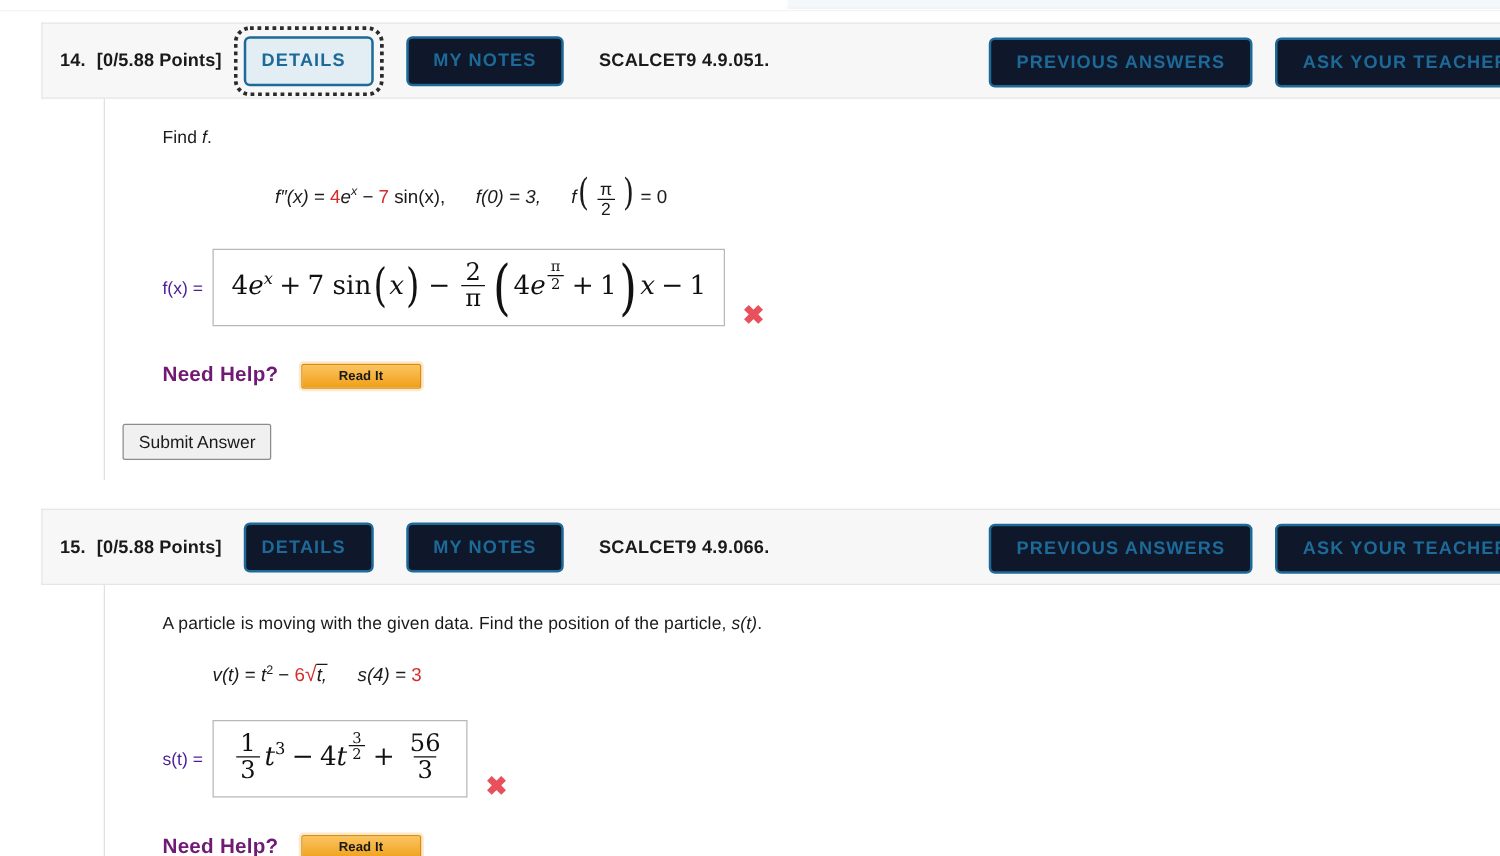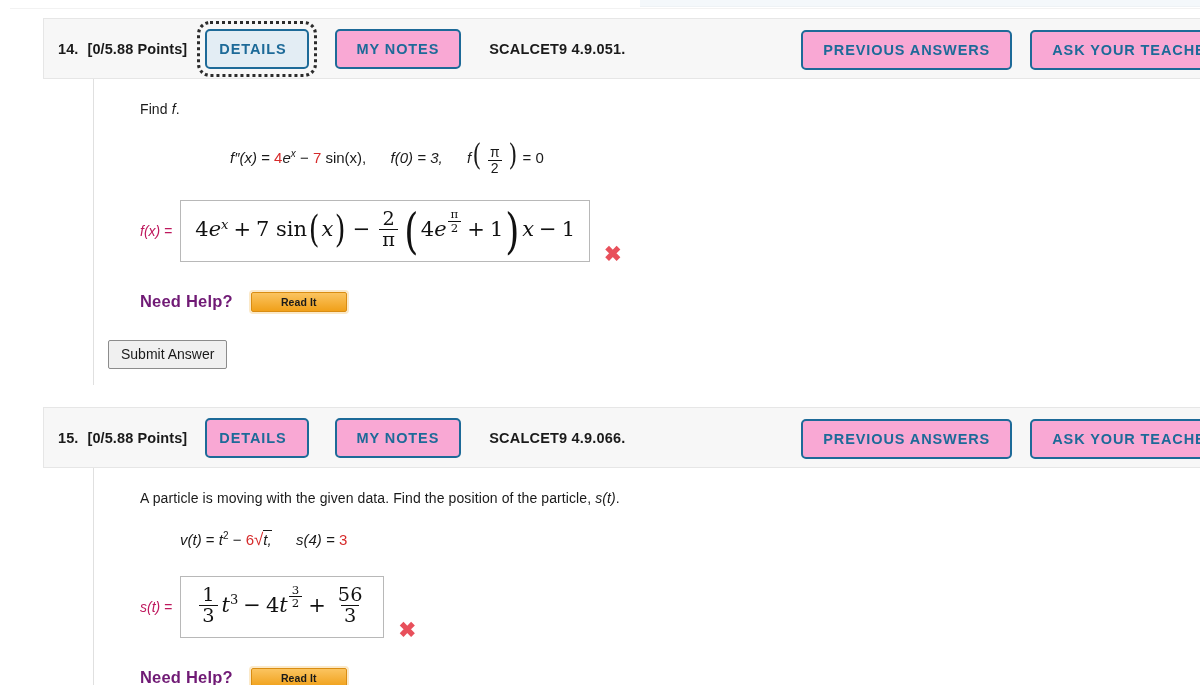--- a/index.html
+++ b/index.html
@@ -20,7 +20,6 @@
     position: relative;
     width: 1060px;
     height: 685px;
-    margin-left: 10px;
   }
 
   

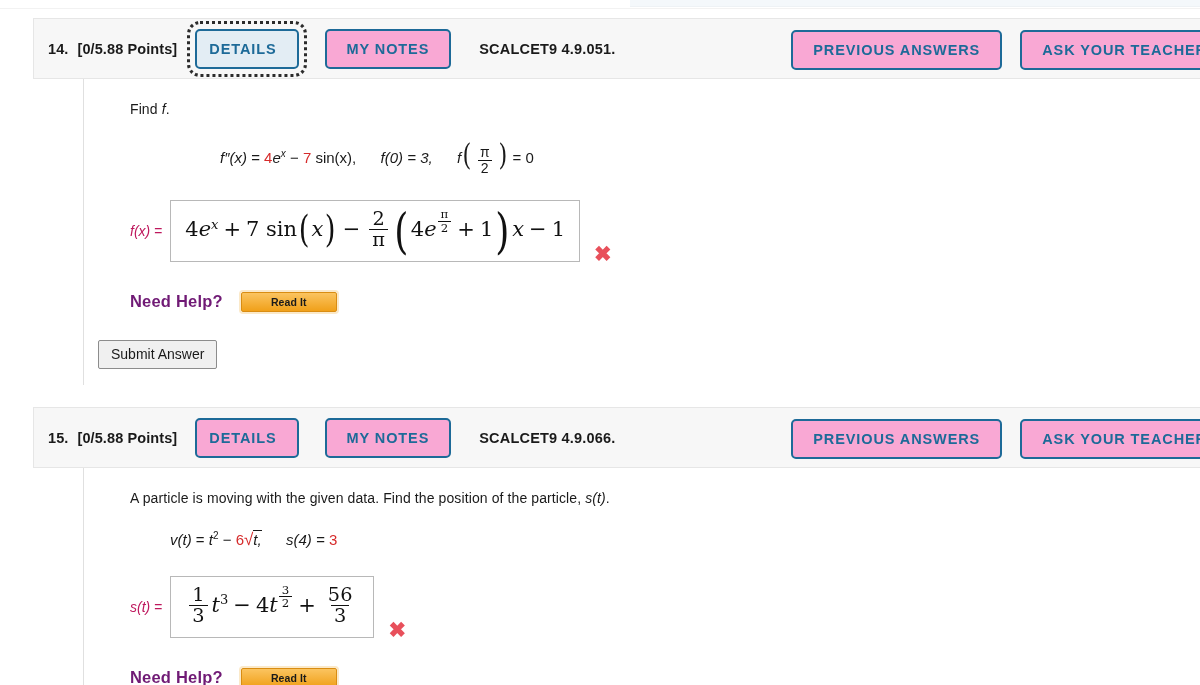--- a/index.html
+++ b/index.html
@@ -83,7 +83,7 @@
     display: inline-flex;
     align-items: center;
     justify-content: center;
-    background: #f9a8d4;
+    background: #0f172a;
     border: 2px solid #1d6a98;
     border-radius: 5px;
     color: #1d6a98;

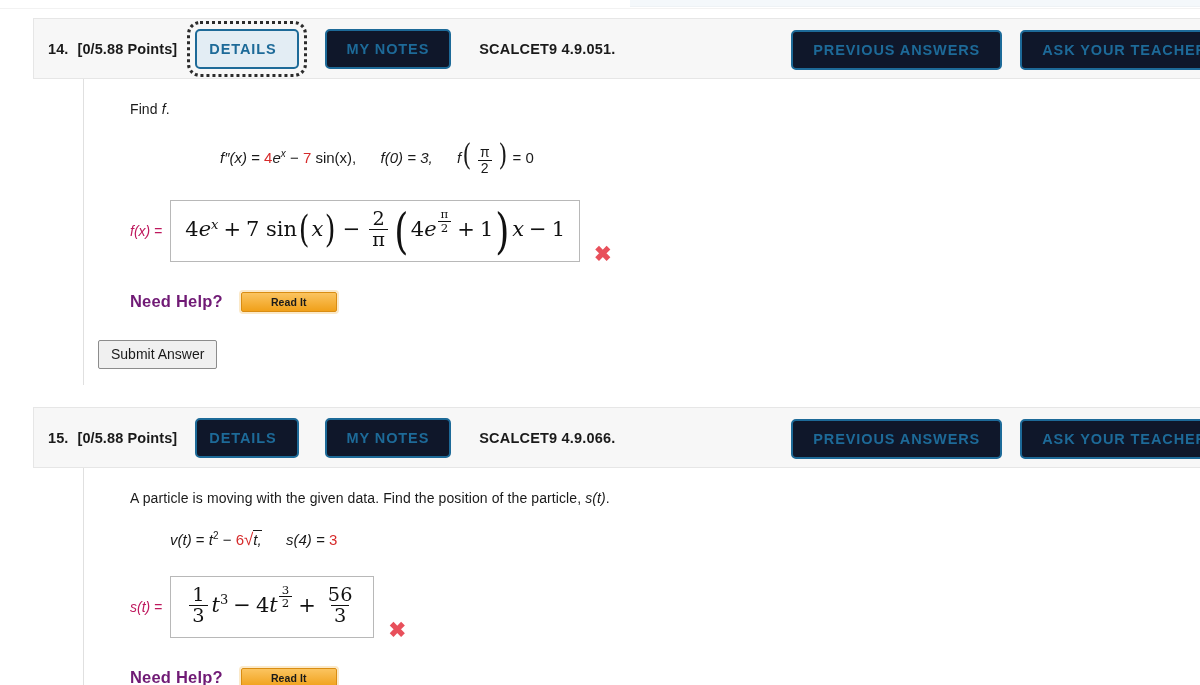--- a/index.html
+++ b/index.html
@@ -163,8 +163,7 @@
   }
   .answer-label {
     font-size: 14px;
-    font-style: italic;
-    color: #be185d;
+    color: #4c1d95;
     margin-right: 8px;
     white-space: nowrap;
   }

